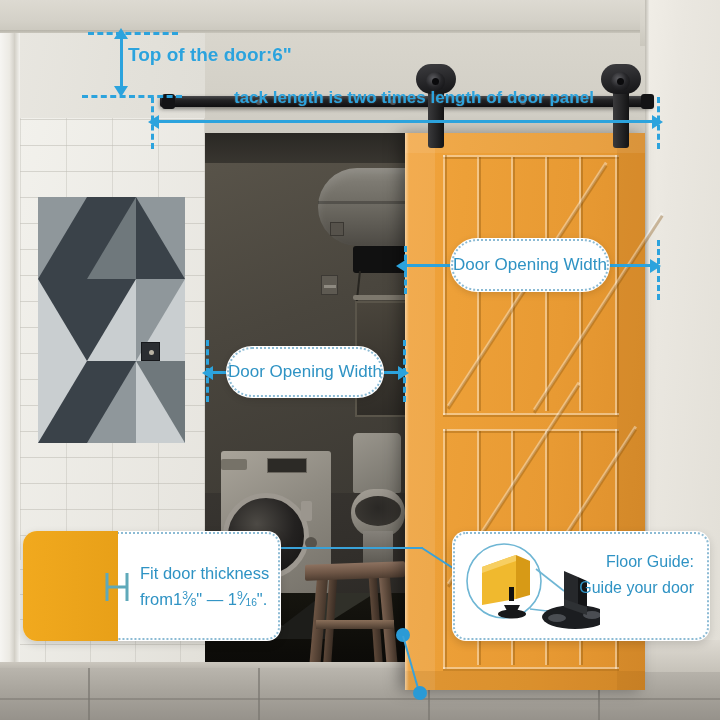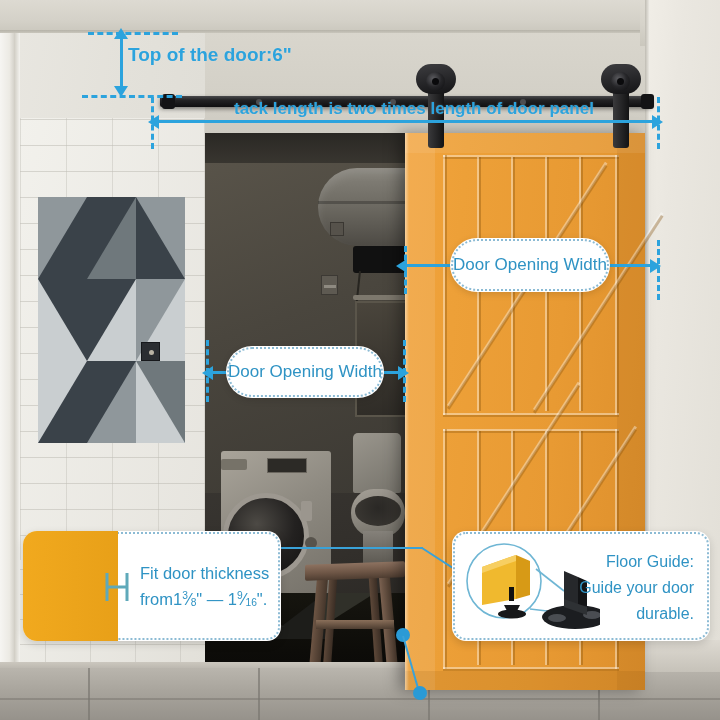--- a/index.html
+++ b/index.html
@@ -363,7 +363,7 @@
     <div class="solidH" style="left:158px;top:120px;width:496px"></div>
     <div class="arw arw-l" style="left:148px;top:115px"></div>
     <div class="arw arw-r" style="left:652px;top:115px"></div>
-    <div class="lbl lbl-track" style="left:234px;top:99px">tack length is two times length of door panel</div>
+    <div class="lbl lbl-track" style="left:234px;top:88px">tack length is two times length of door panel</div>
 
     <div class="dashV" style="left:404px;top:246px;height:48px"></div>
     <div class="dashV" style="left:657px;top:240px;height:60px"></div>

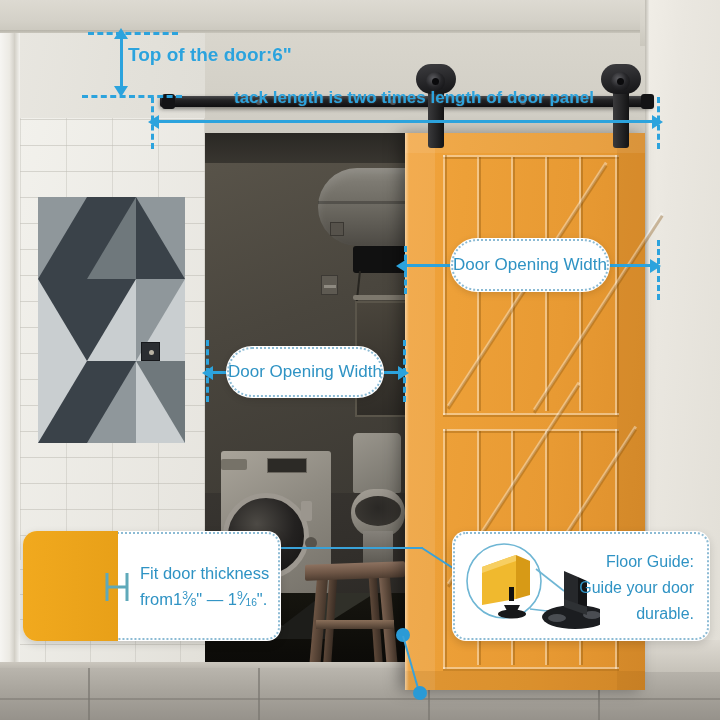--- a/index.html
+++ b/index.html
@@ -437,7 +437,6 @@
     <div class="fg-txt" style="left:120px;top:18px;width:122px">
       <div>Floor Guide:</div>
       <div>Guide your door</div>
-      <div>durable.</div>
     </div>
   </div>
 

